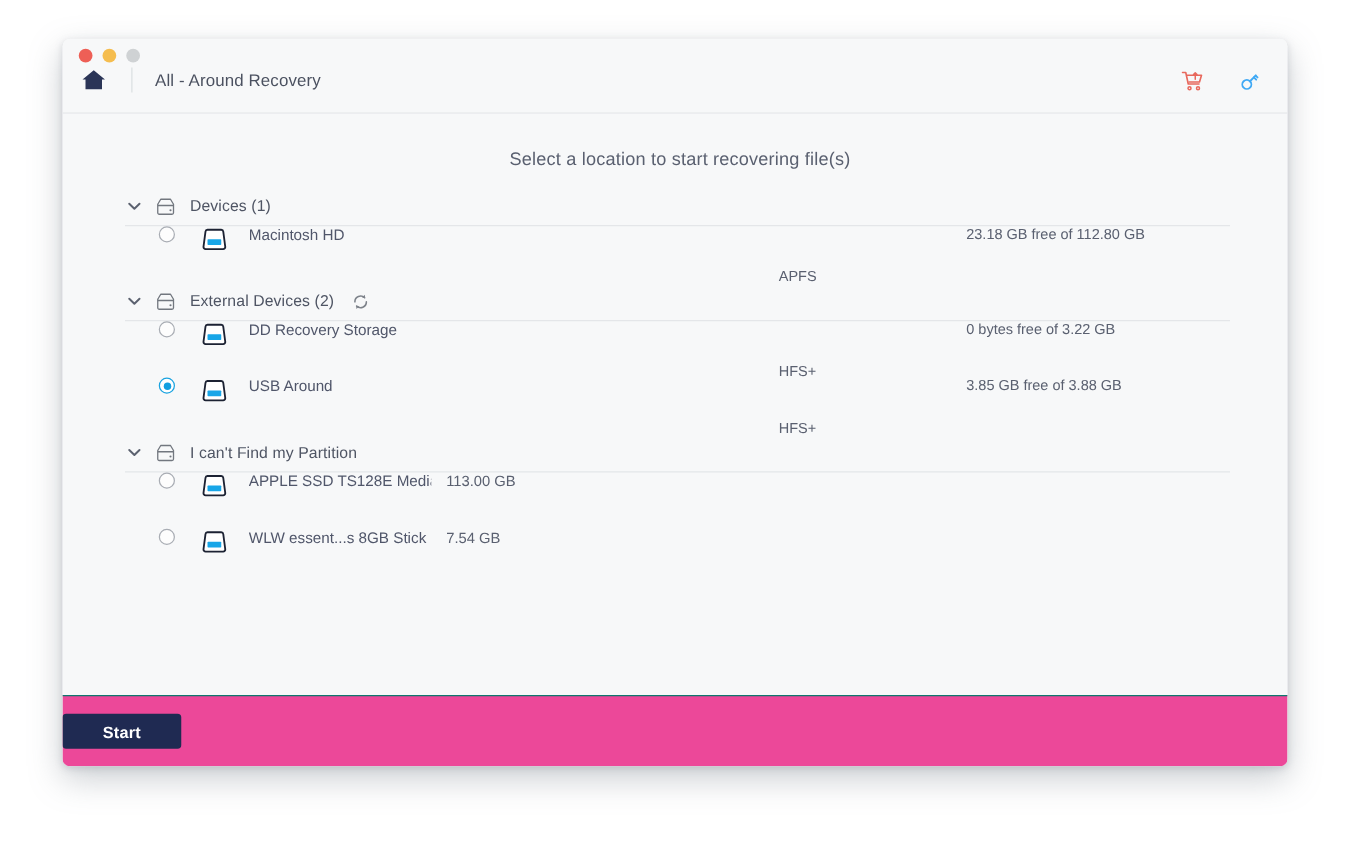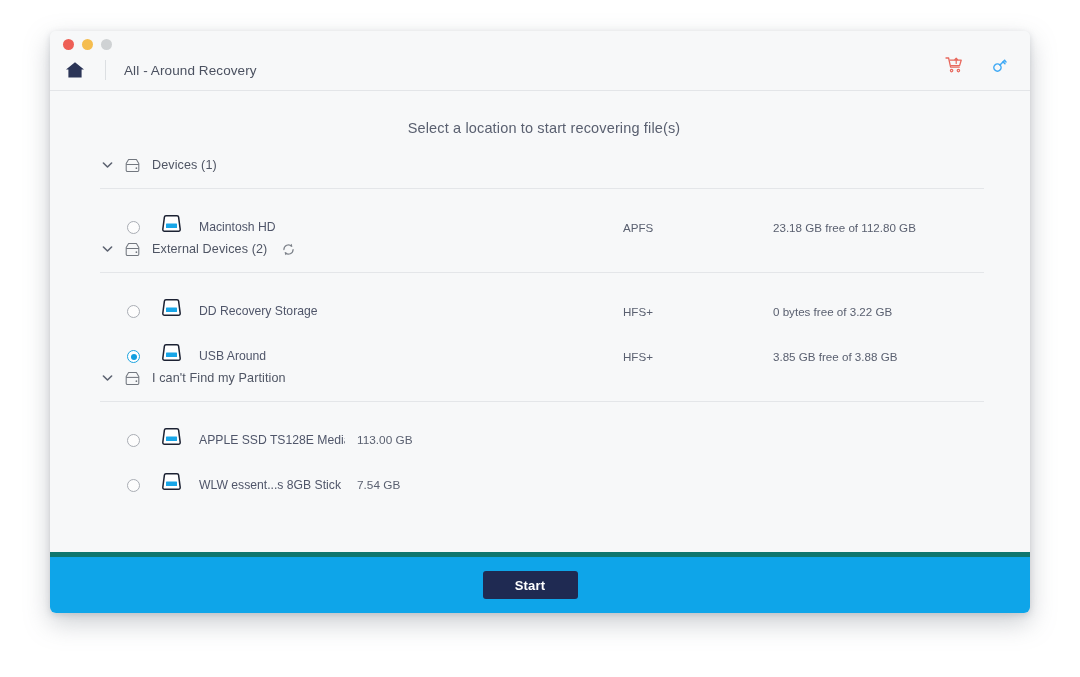--- a/index.html
+++ b/index.html
@@ -57,7 +57,7 @@
   .tb-left {
     position: absolute;
     left: 14px;
-    top: 26px;
+    top: 20px;
     display: flex;
     align-items: center;
     height: 26px;

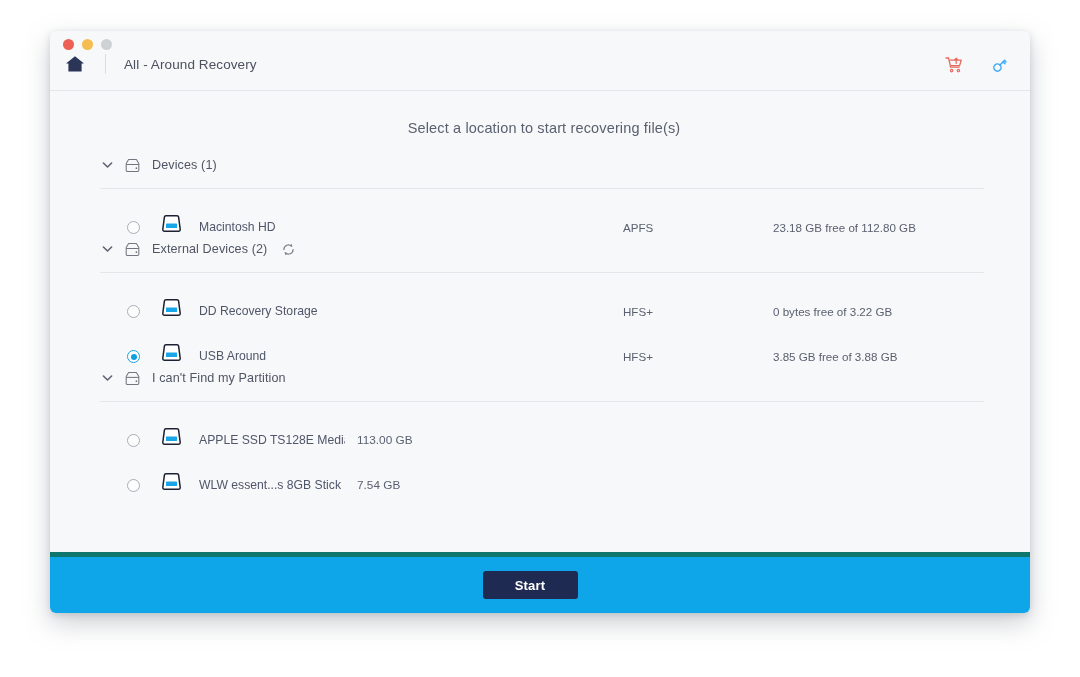--- a/index.html
+++ b/index.html
@@ -125,7 +125,7 @@
     align-items: center;
     height: 30px;
     border-bottom: 1px solid #e4e6e9;
-    padding-bottom: 8px;
+    padding-bottom: 0;
     cursor: pointer;
   }
   .chev {

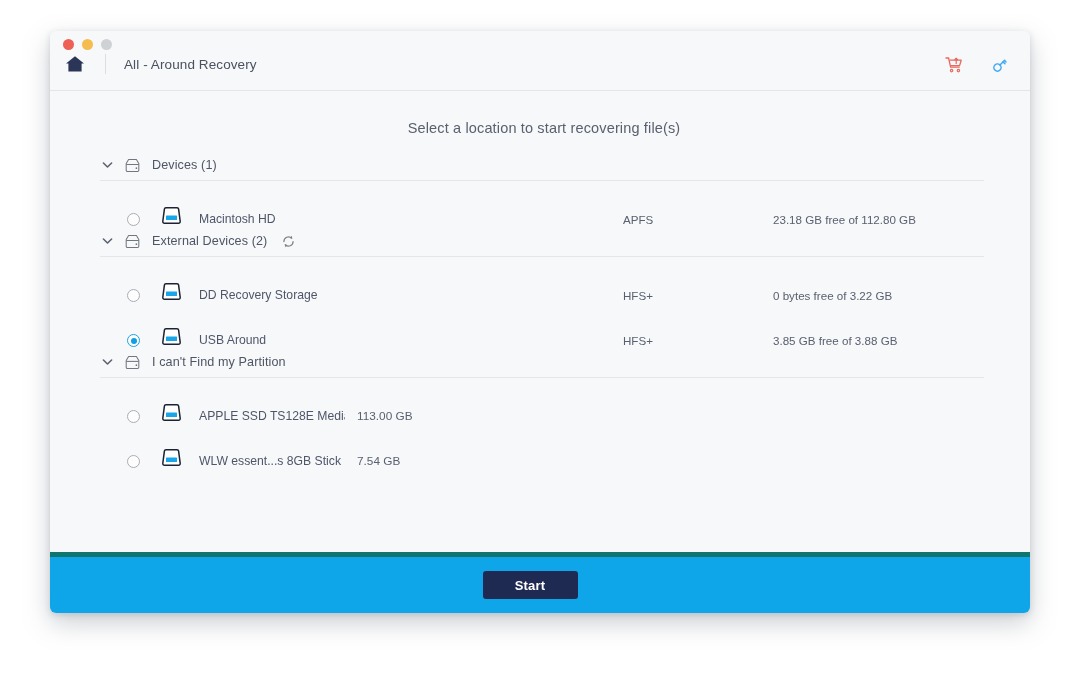--- a/index.html
+++ b/index.html
@@ -162,7 +162,7 @@
   
   .row {
     display: flex;
-    align-items: flex-end;
+    align-items: flex-start;
     height: 45px;
     cursor: pointer;
   }

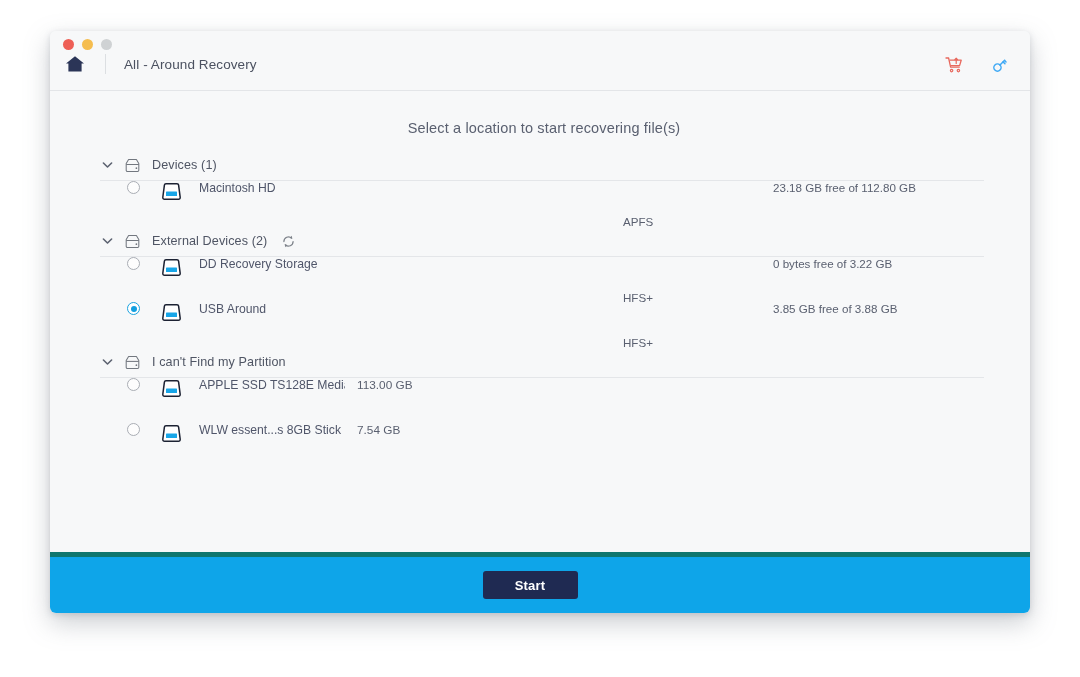--- a/index.html
+++ b/index.html
@@ -250,11 +250,11 @@
   .footer {
     flex: 0 0 auto;
     height: 56px;
-    background: #0ea5e9;
-    border-top: 5px solid #0f766e;
-    display: flex;
-    align-items: center;
-    justify-content: center;
+    background: #ec4899;
+    border-top: 1px solid #0f766e;
+    display: flex;
+    align-items: center;
+    justify-content: flex-start;
     padding-right: 20px;
   }
   .start-btn {

